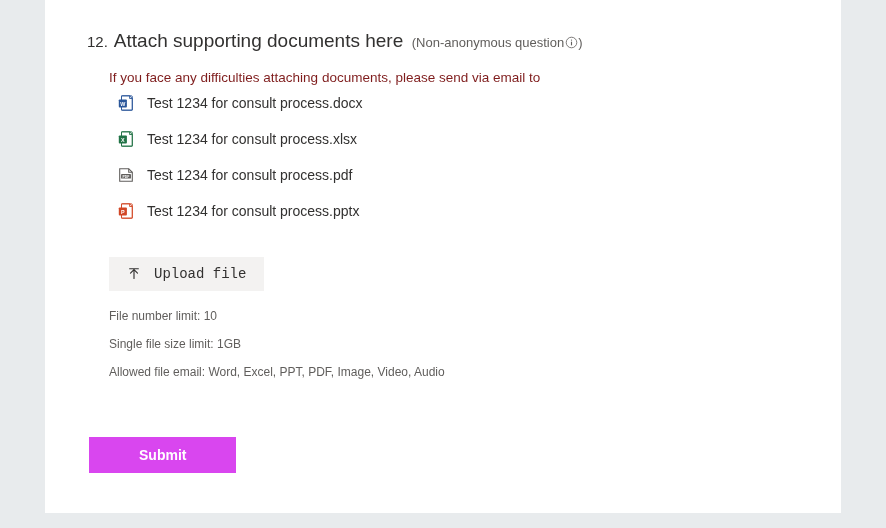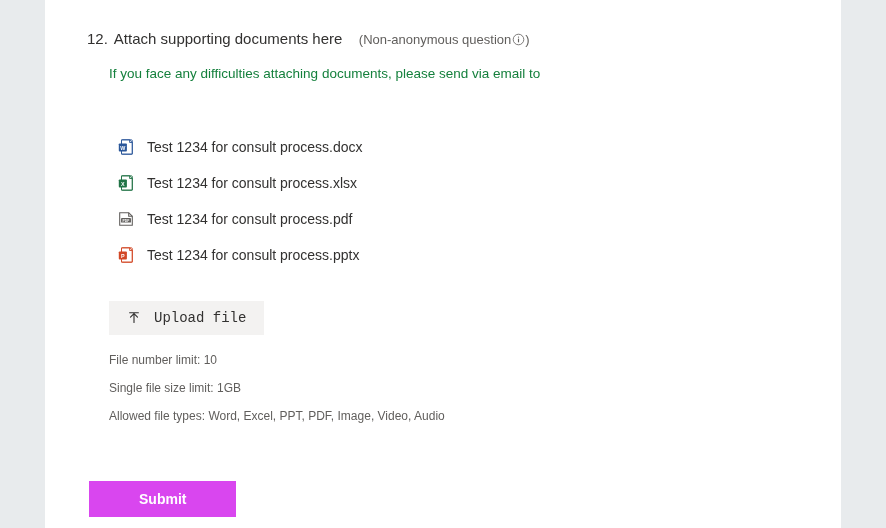--- a/index.html
+++ b/index.html
@@ -32,7 +32,7 @@
       margin-right: 6px;
     }
     .question-title {
-      font-size: 15px;
+      font-size: 19px;
       color: #323130;
       font-weight: 400;
     }

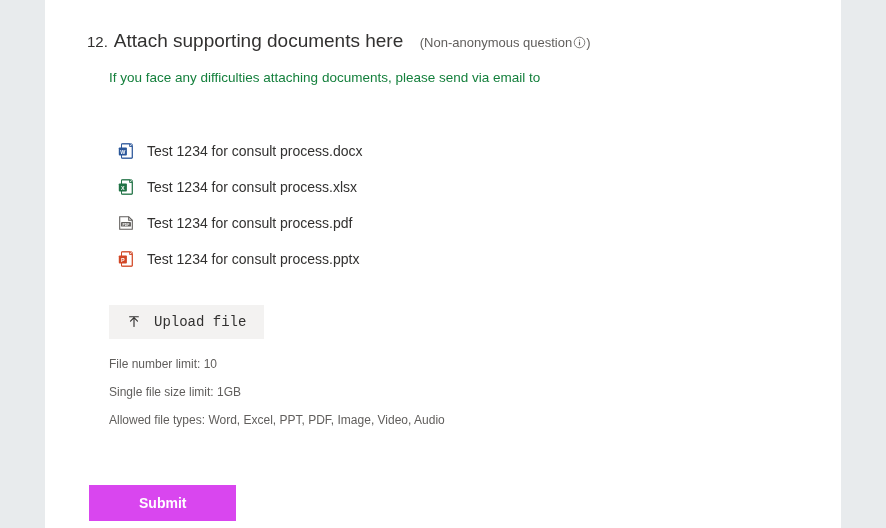--- a/index.html
+++ b/index.html
@@ -39,7 +39,7 @@
     .question-meta {
       font-size: 13px;
       color: #605e5c;
-      margin-left: 12px;
+      margin-left: 4px;
     }
     .info-icon {
       display: inline-flex;

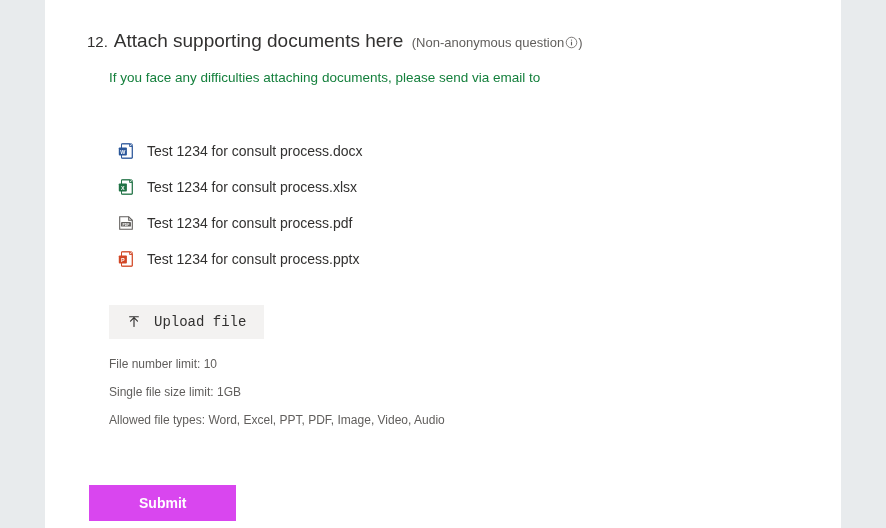--- a/index.html
+++ b/index.html
@@ -51,9 +51,8 @@
     }
     .question-description {
       font-size: 13.5px;
-      color: #15803d;
+      color: #7f1d1d;
       margin-left: 22px;
-      margin-bottom: 48px;
     }
     .file-list {
       margin-left: 30px;

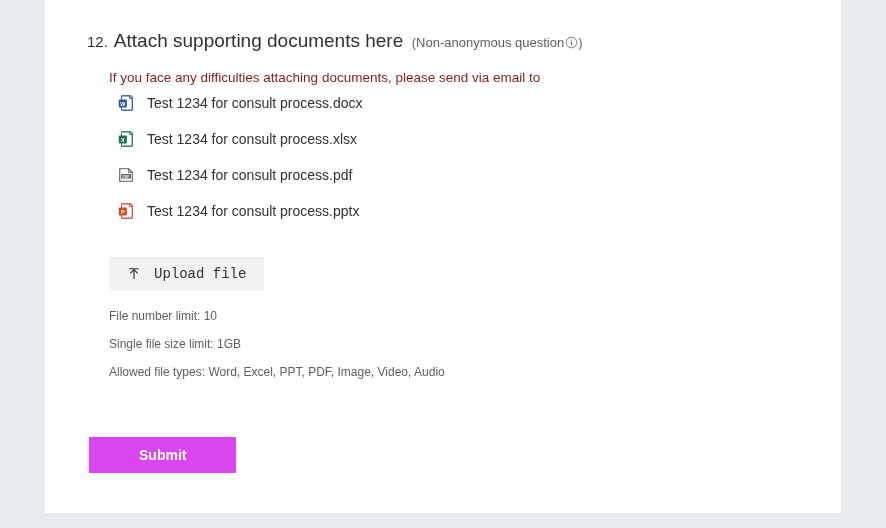--- a/index.html
+++ b/index.html
@@ -204,7 +204,7 @@
   <div class="file-limits">
     <span>File number limit: 10</span>
     <span>Single file size limit: 1GB</span>
-    <span>Allowed file types: Word, Excel, PPT, PDF, Image, Video, Audio</span>
+    <span>Allowed file email: Word, Excel, PPT, PDF, Image, Video, Audio</span>
   </div>
 
   <button class="submit-button">

